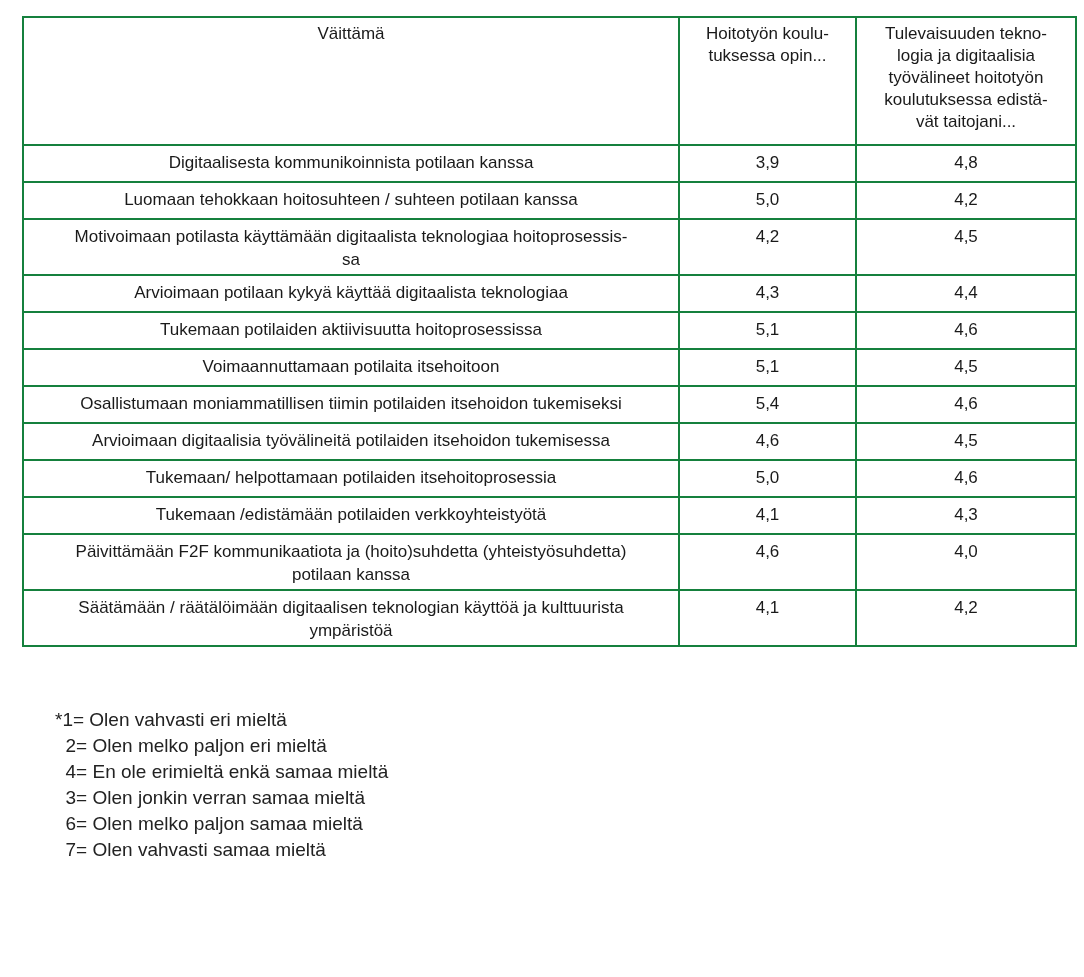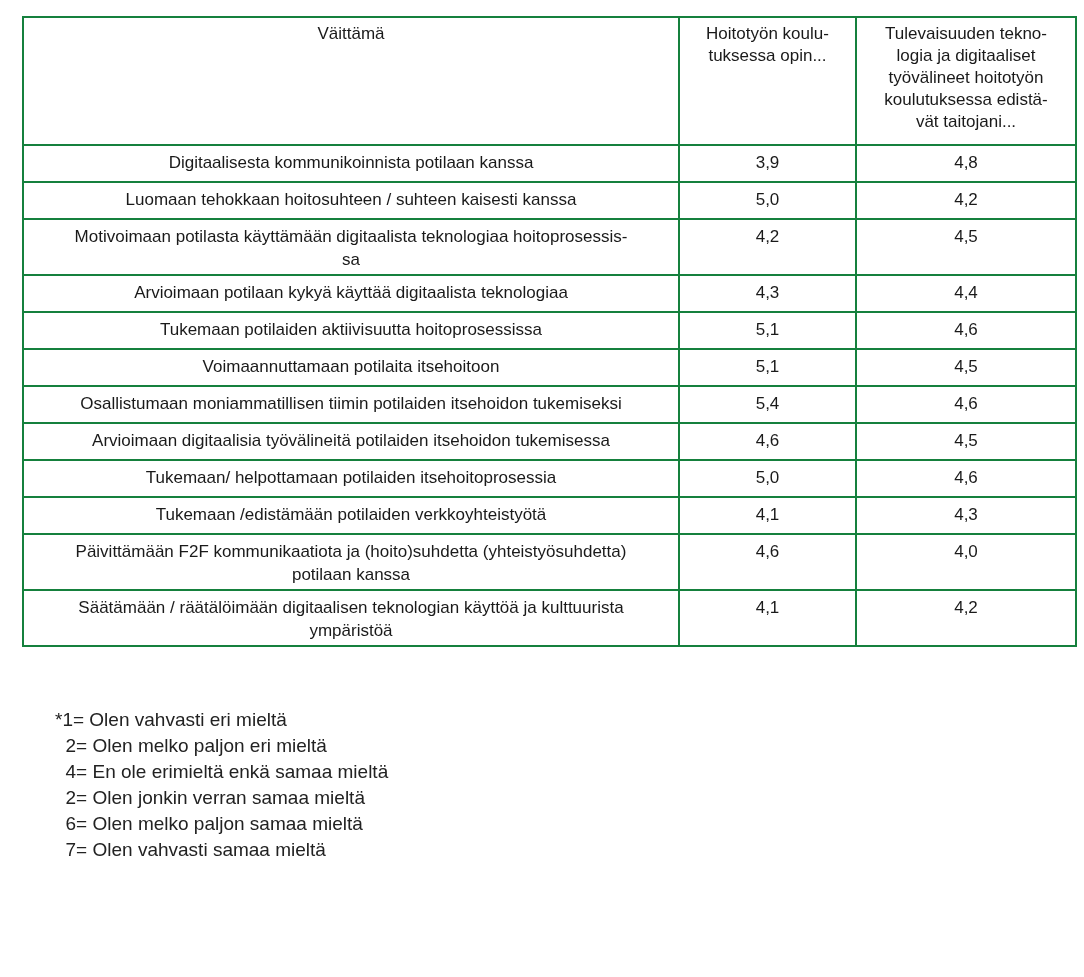--- a/index.html
+++ b/index.html
@@ -78,7 +78,7 @@
         <th>Hoitotyön koulu-
 tuksessa opin...</th>
         <th>Tulevaisuuden tekno-
-logia ja digitaaliset
+logia ja digitaalisia
 työvälineet hoitotyön
 koulutuksessa edistä-
 vät taitojani...</th>

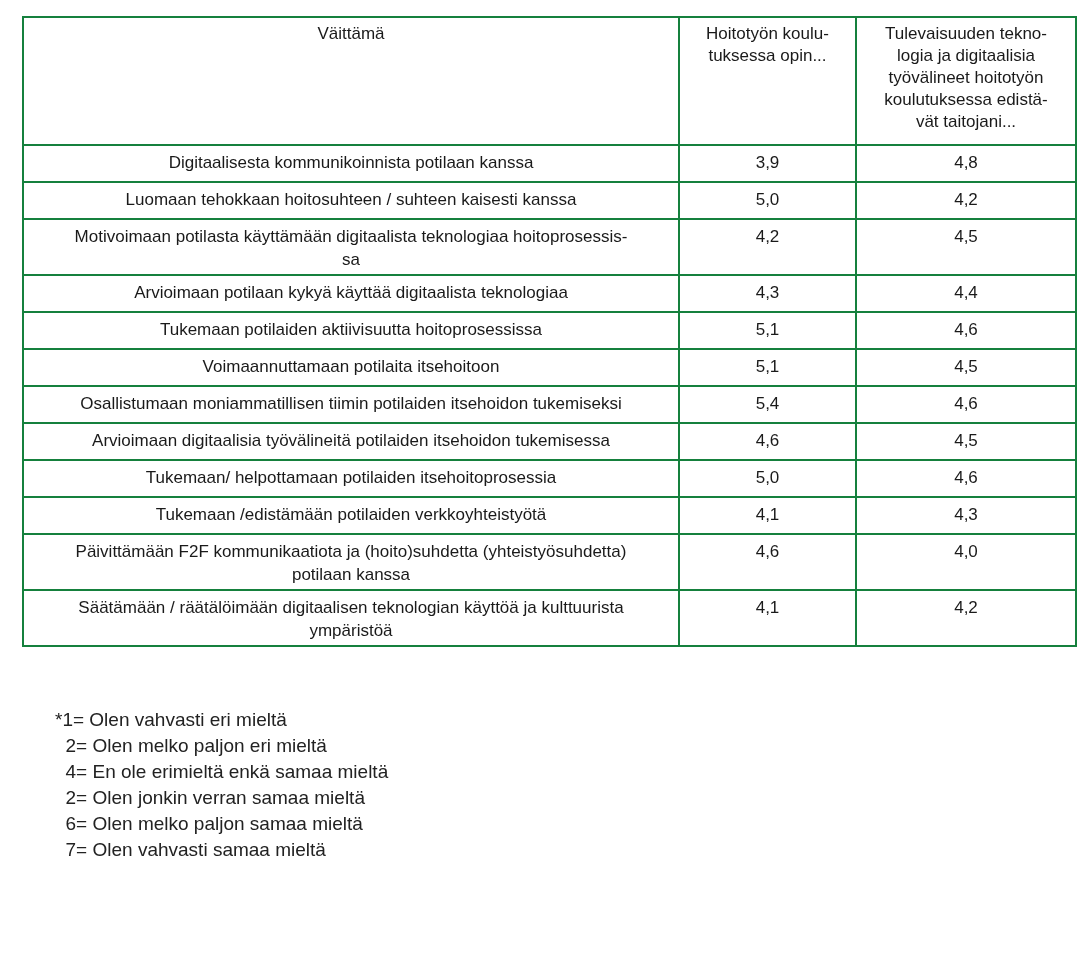--- a/index.html
+++ b/index.html
@@ -91,7 +91,7 @@
         <td>4,8</td>
       </tr>
       <tr>
-        <td>Luomaan tehokkaan hoitosuhteen / suhteen kaisesti kanssa</td>
+        <td>Luomaan tehokkaan hoitosuhteen / suhteen potilaan kanssa</td>
         <td>5,0</td>
         <td>4,2</td>
       </tr>

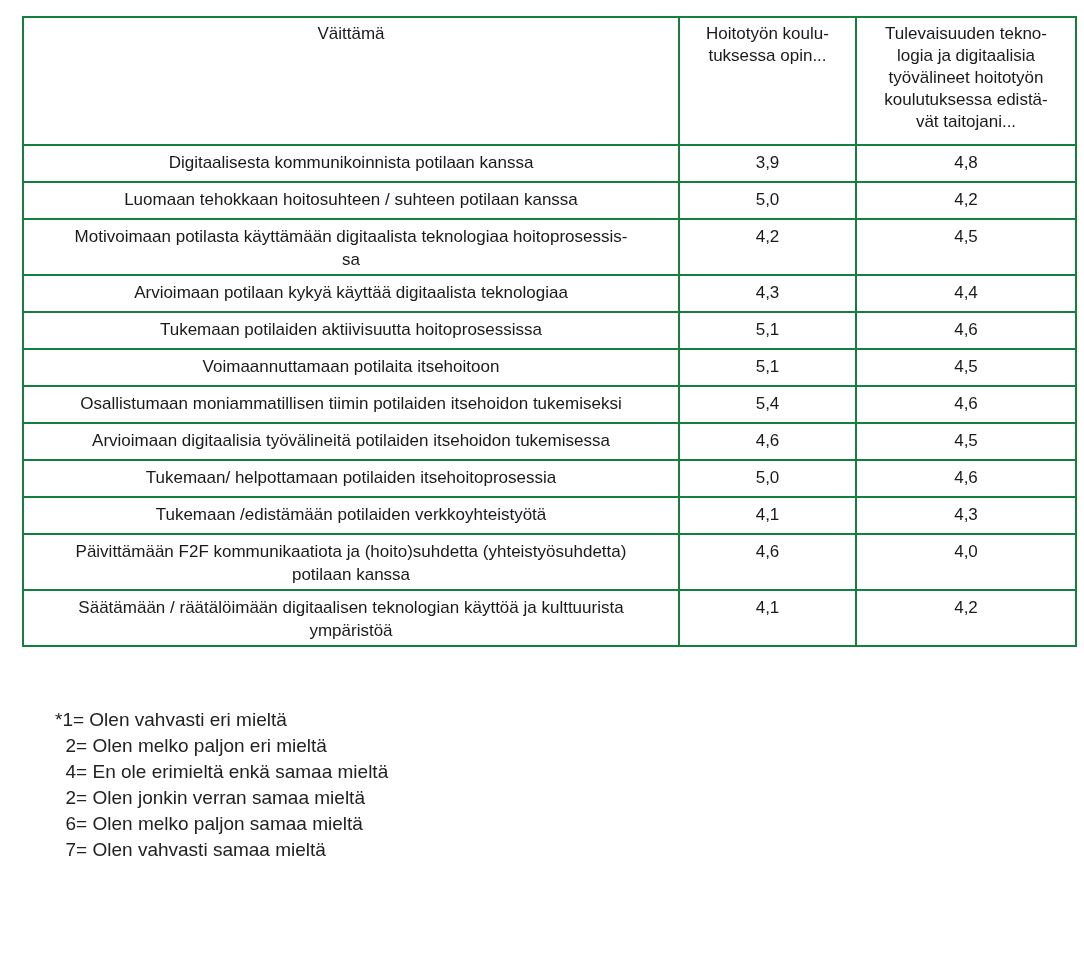--- a/index.html
+++ b/index.html
@@ -155,7 +155,7 @@
     <div class="legend-line">*1= Olen vahvasti eri mieltä</div>
     <div class="legend-line">  2= Olen melko paljon eri mieltä</div>
     <div class="legend-line">  4= En ole erimieltä enkä samaa mieltä</div>
-    <div class="legend-line">  2= Olen jonkin verran samaa mieltä</div>
+    <div class="legend-line">  3= Olen jonkin verran samaa mieltä</div>
     <div class="legend-line">  6= Olen melko paljon samaa mieltä</div>
     <div class="legend-line">  7= Olen vahvasti samaa mieltä</div>
   </div>

